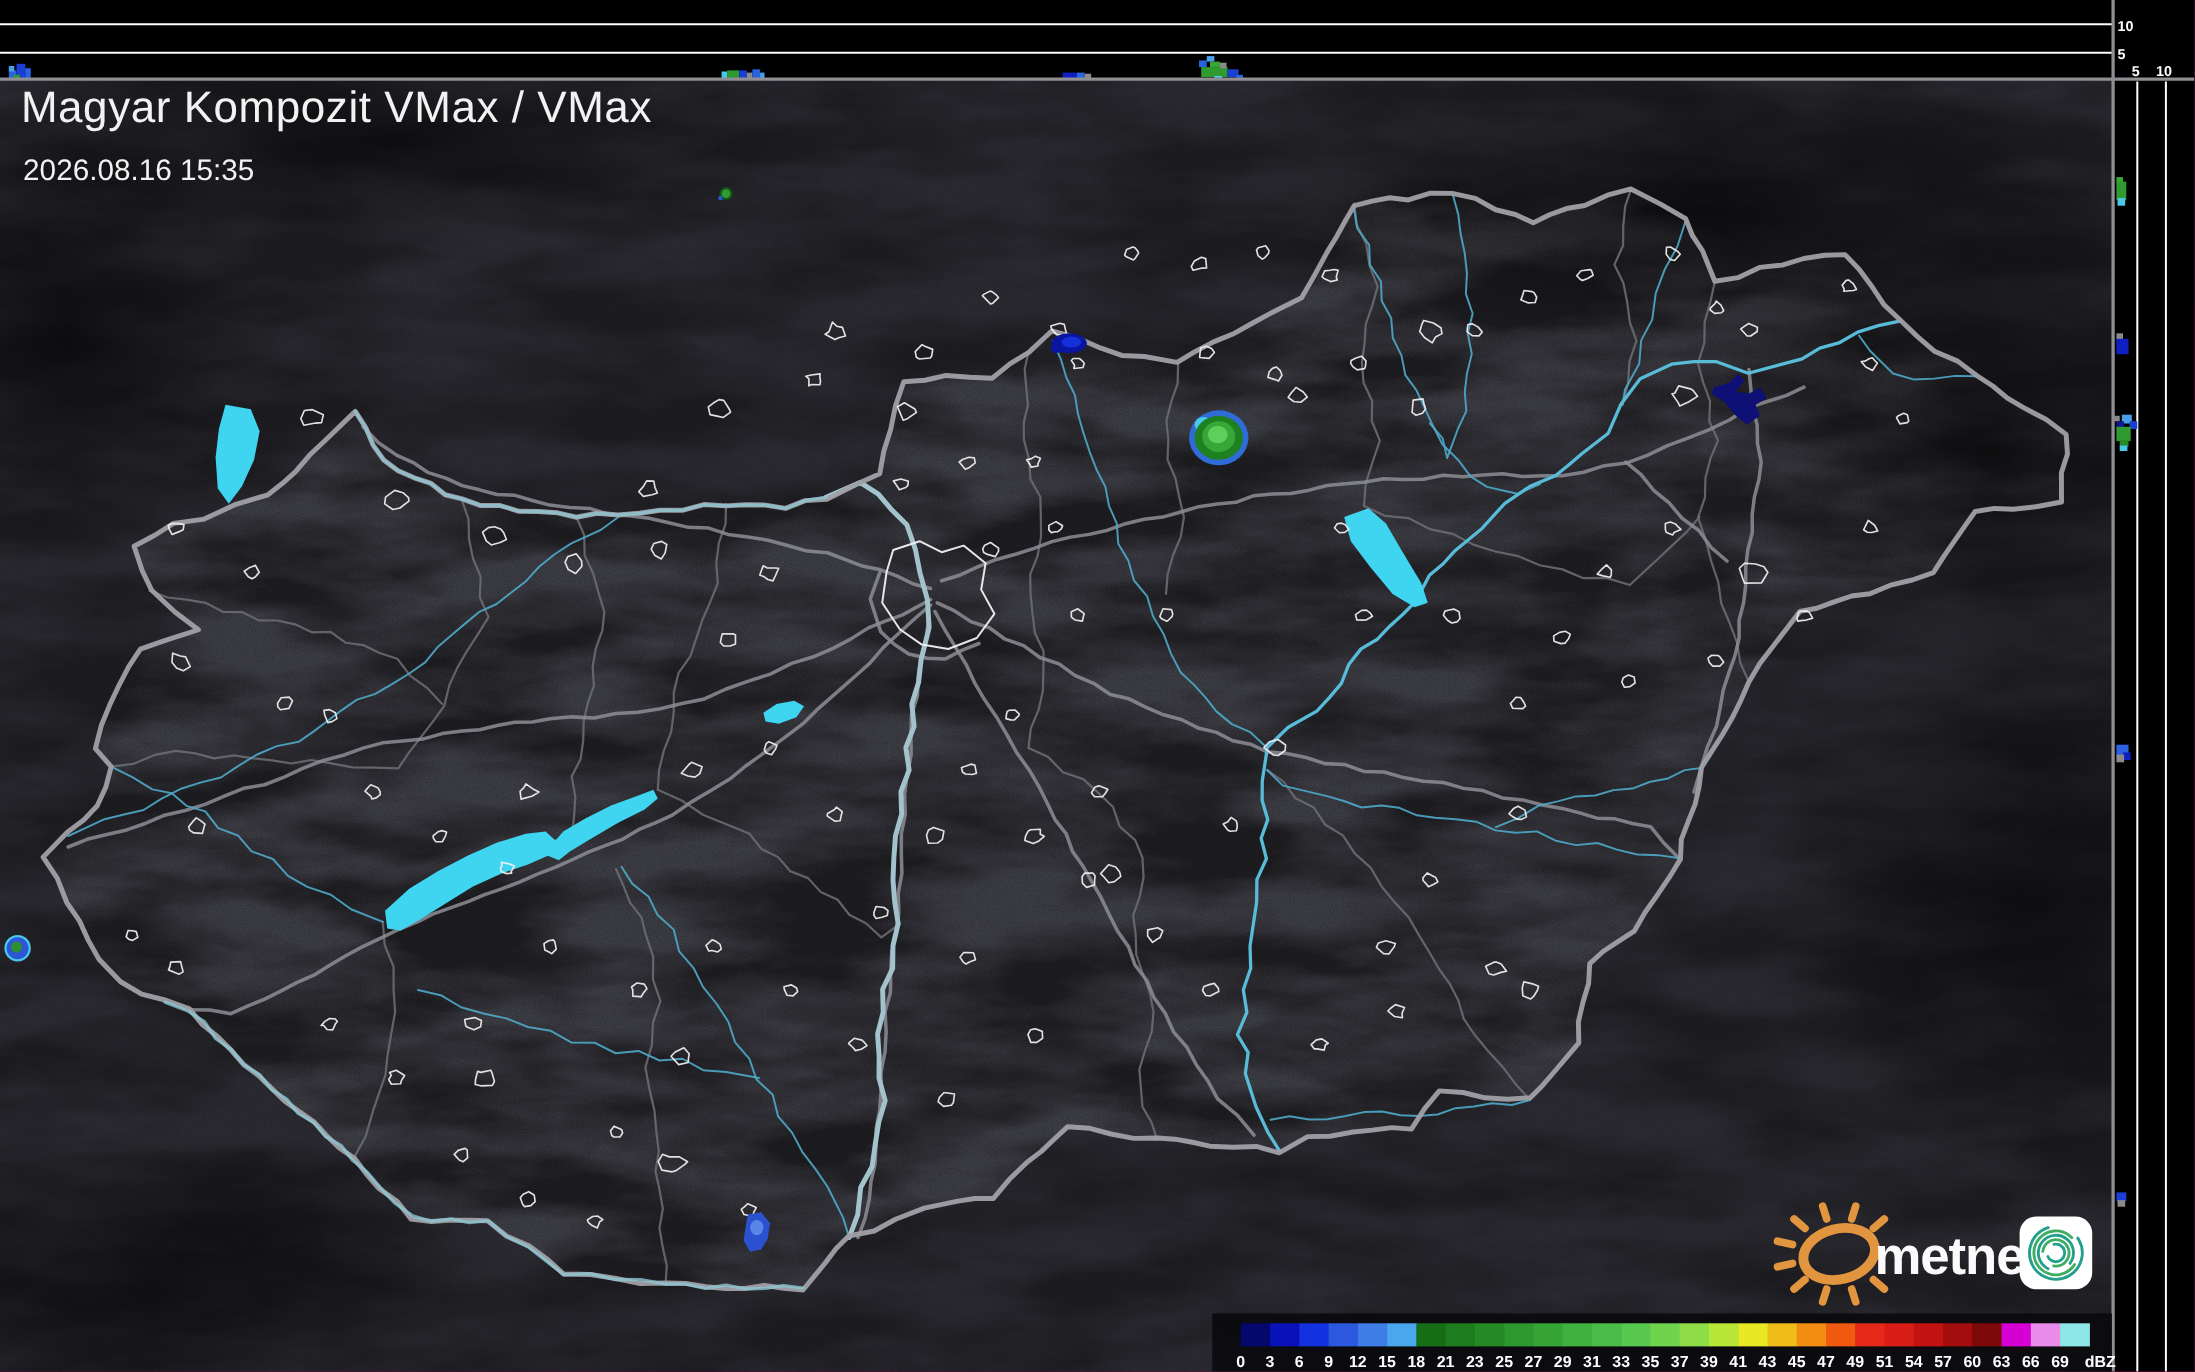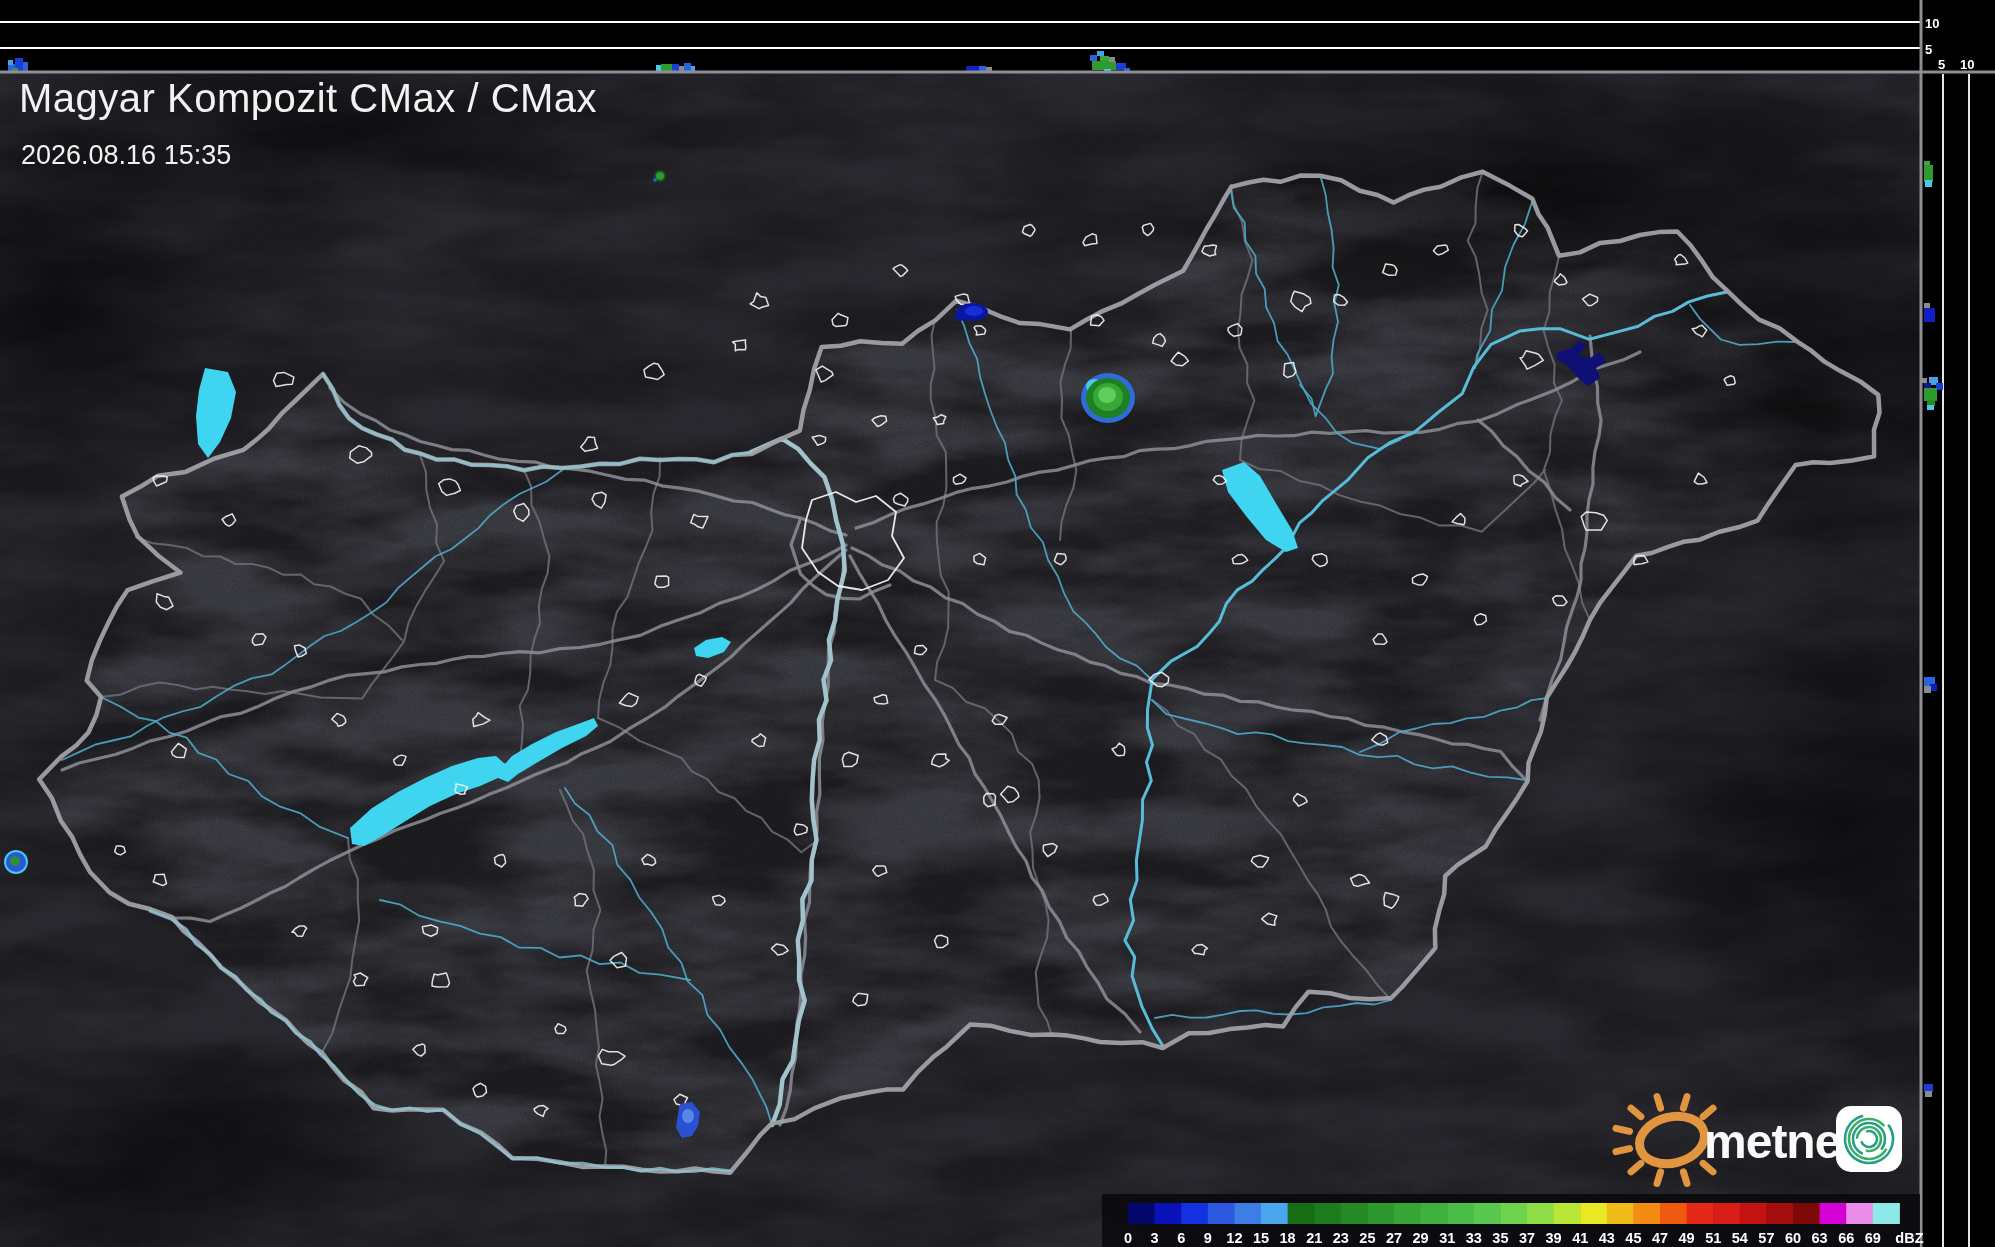--- a/index.html
+++ b/index.html
@@ -389,7 +389,7 @@
     </g>
   </svg>
 
-  <div id="map-title" class="overlay-text">Magyar Kompozit CMax / CMax</div>
+  <div id="map-title" class="overlay-text">Magyar Kompozit VMax / VMax</div>
   <div id="map-datetime" class="overlay-text">2026.08.16 15:35</div>
 </div>
 

